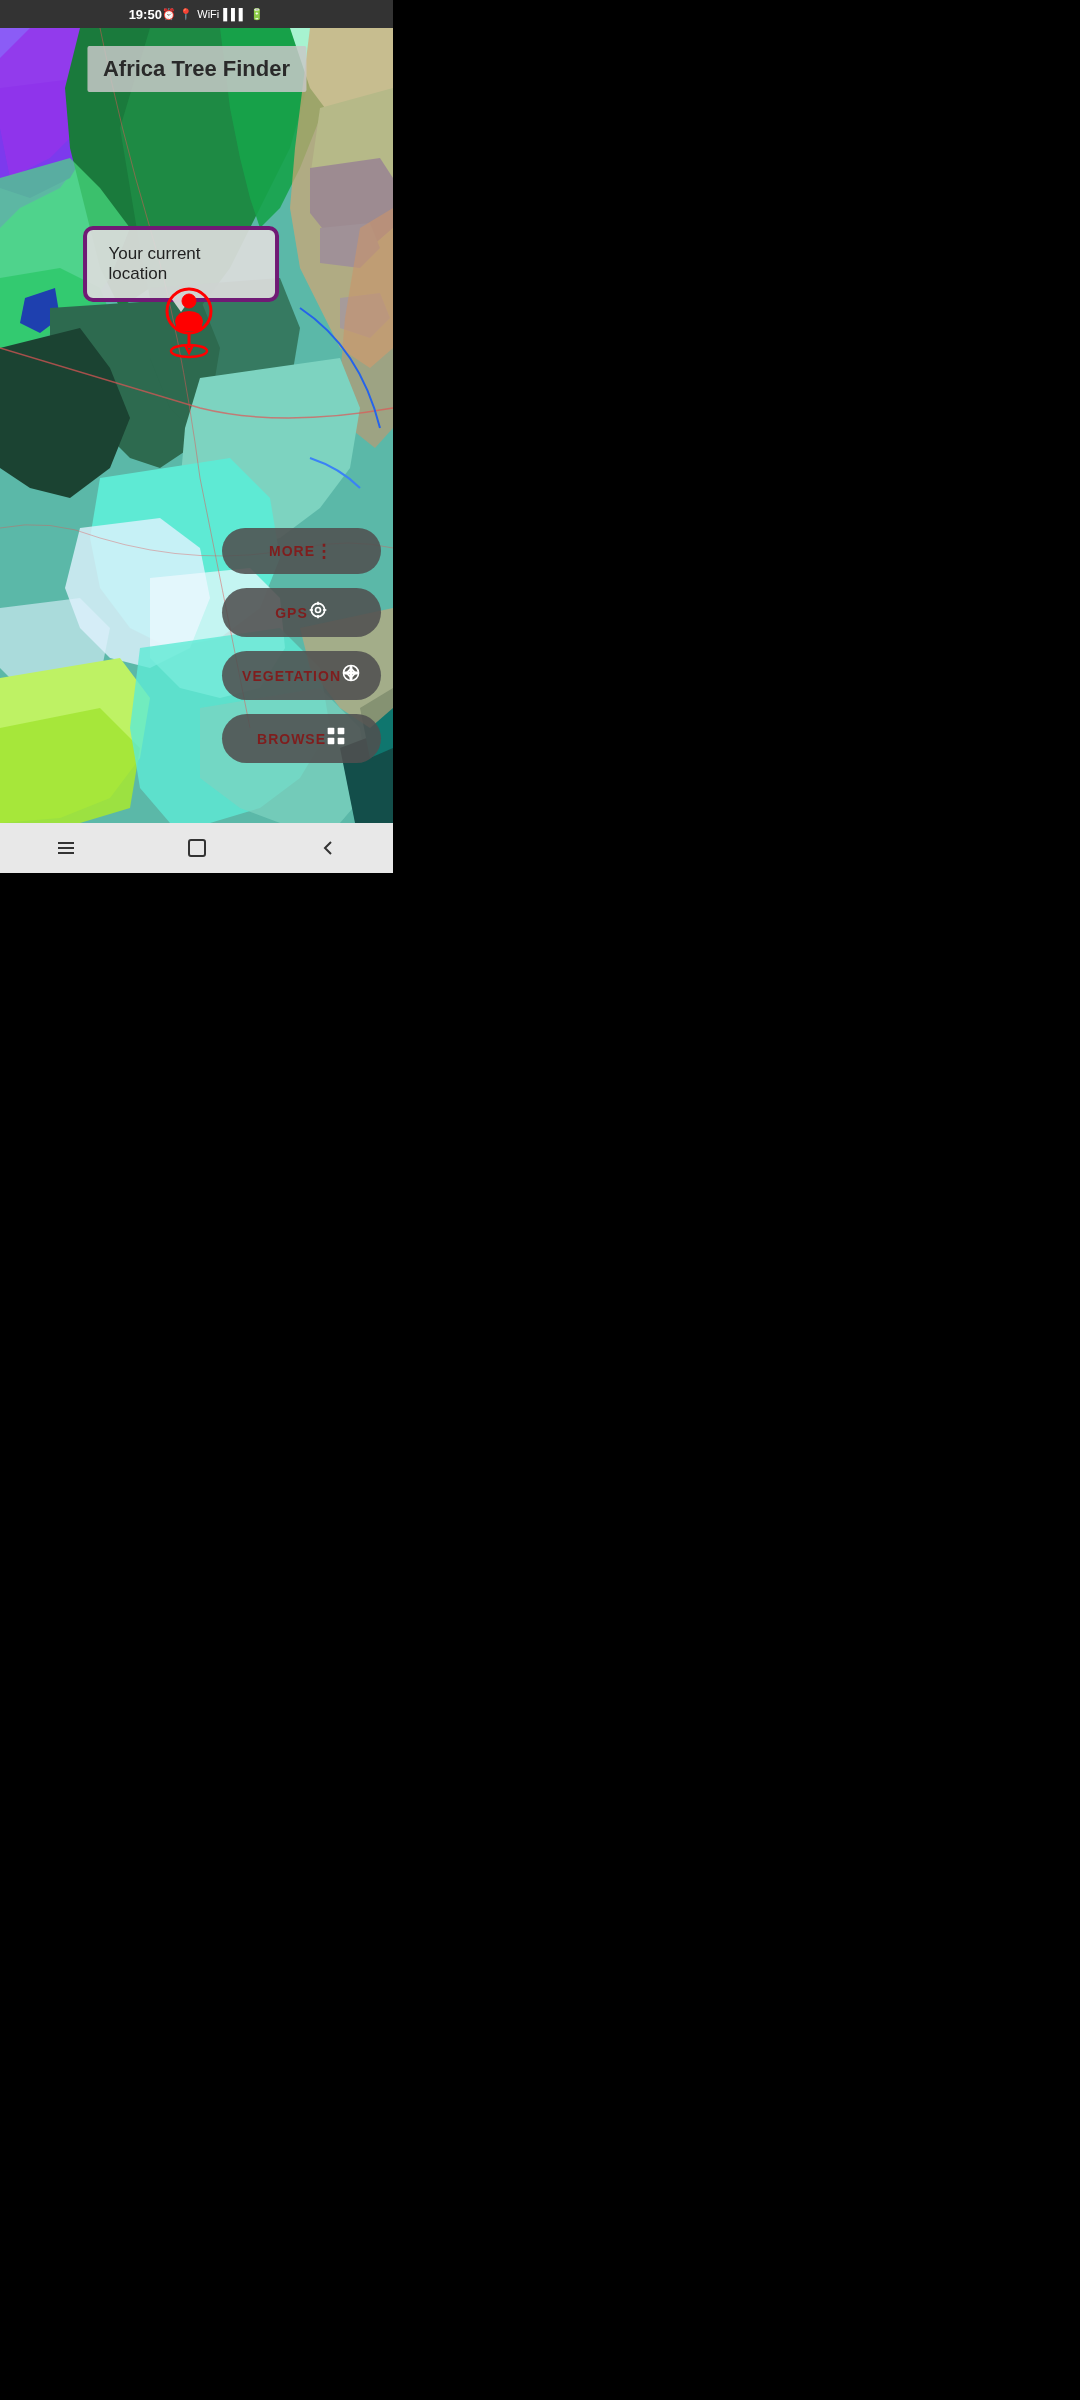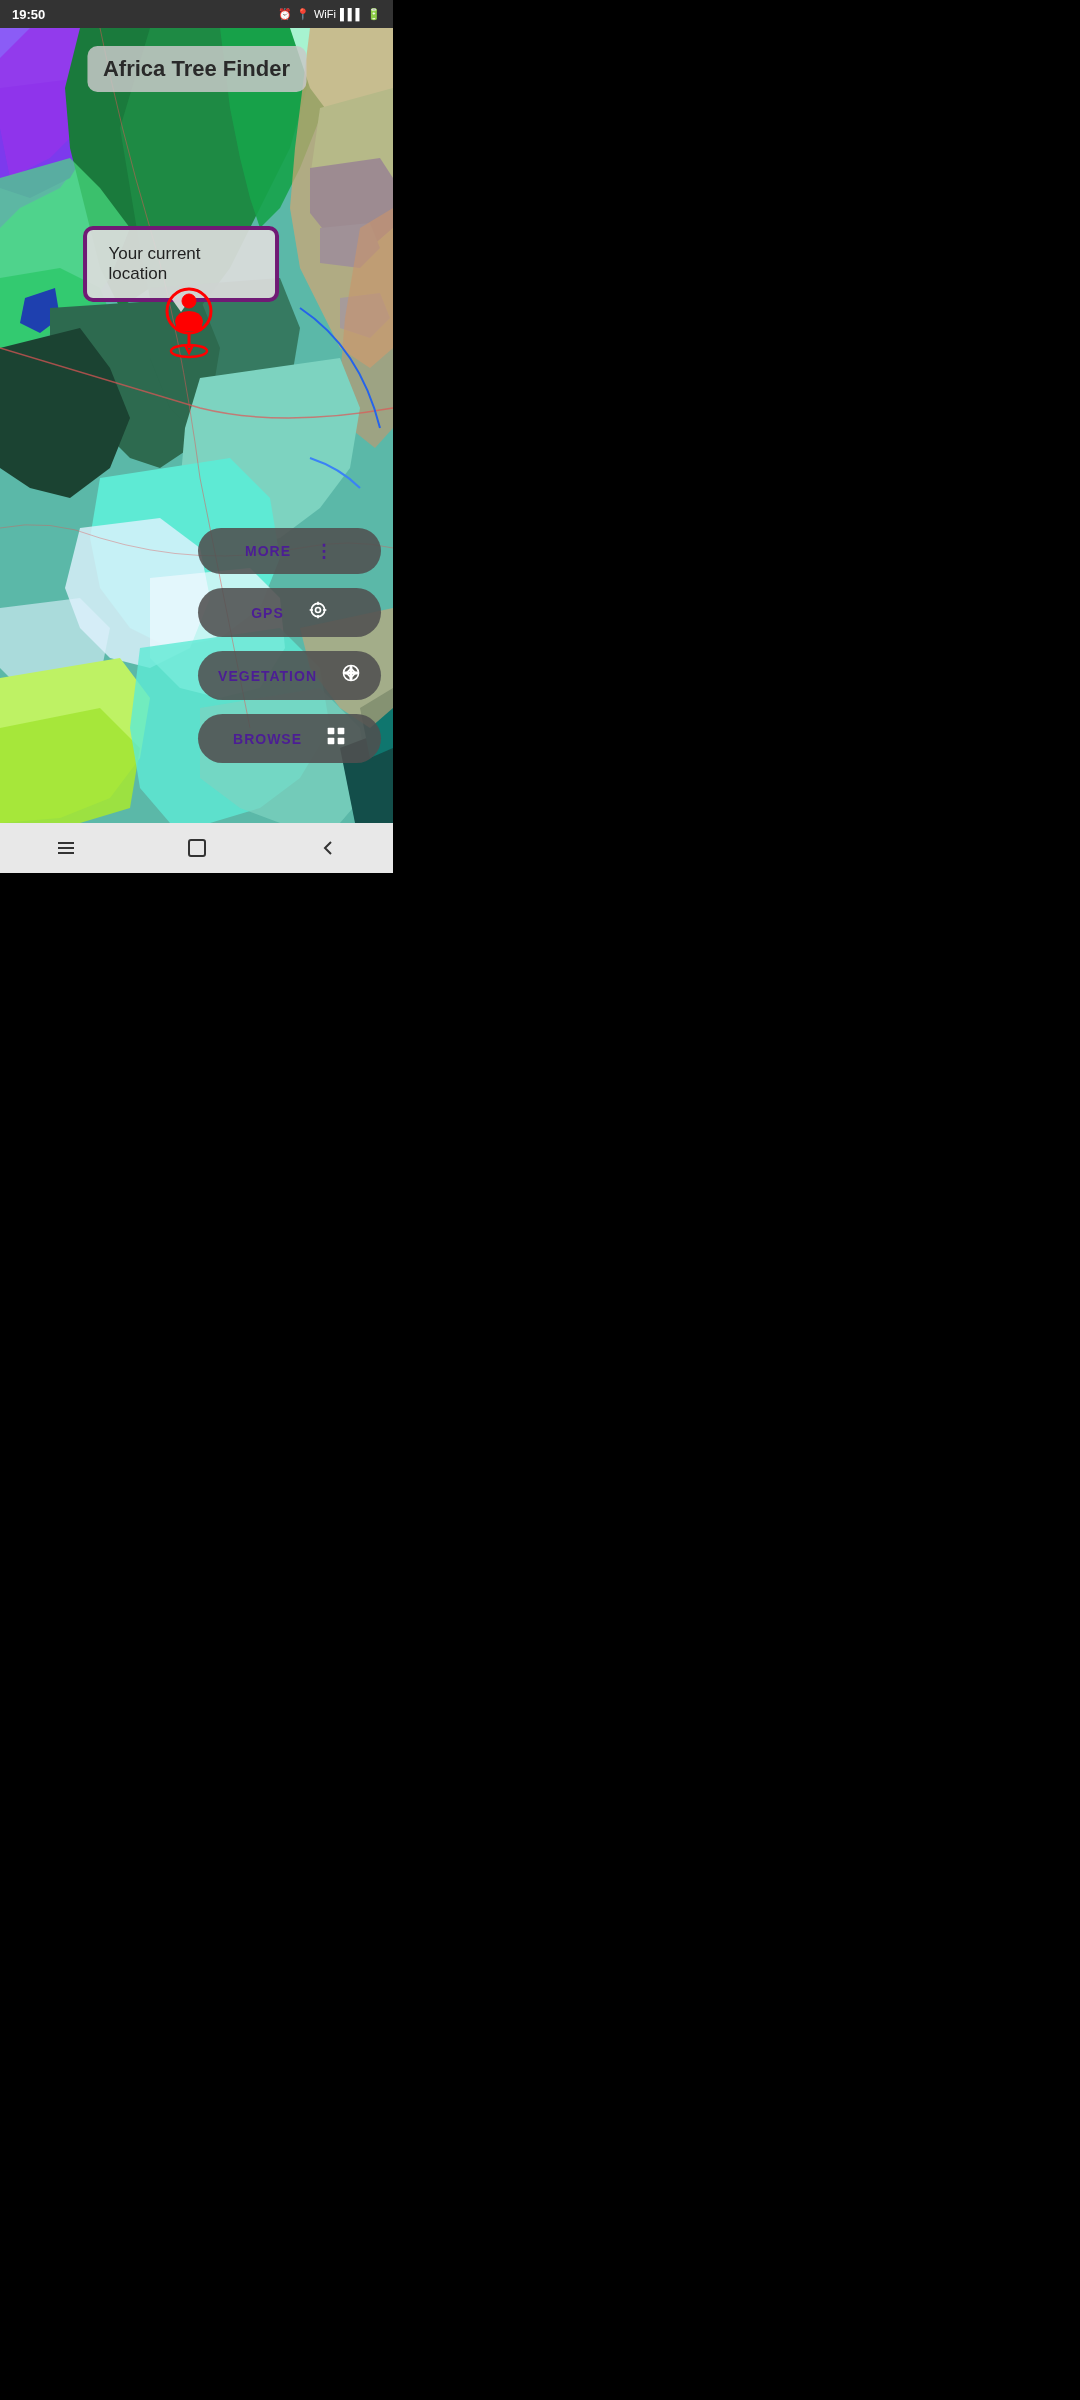--- a/index.html
+++ b/index.html
@@ -24,7 +24,7 @@
       background: rgba(60,60,60,0.85);
       display: flex;
       align-items: center;
-      justify-content: space-between;
+      justify-content: center;
       padding: 0 12px;
       z-index: 100;
     }

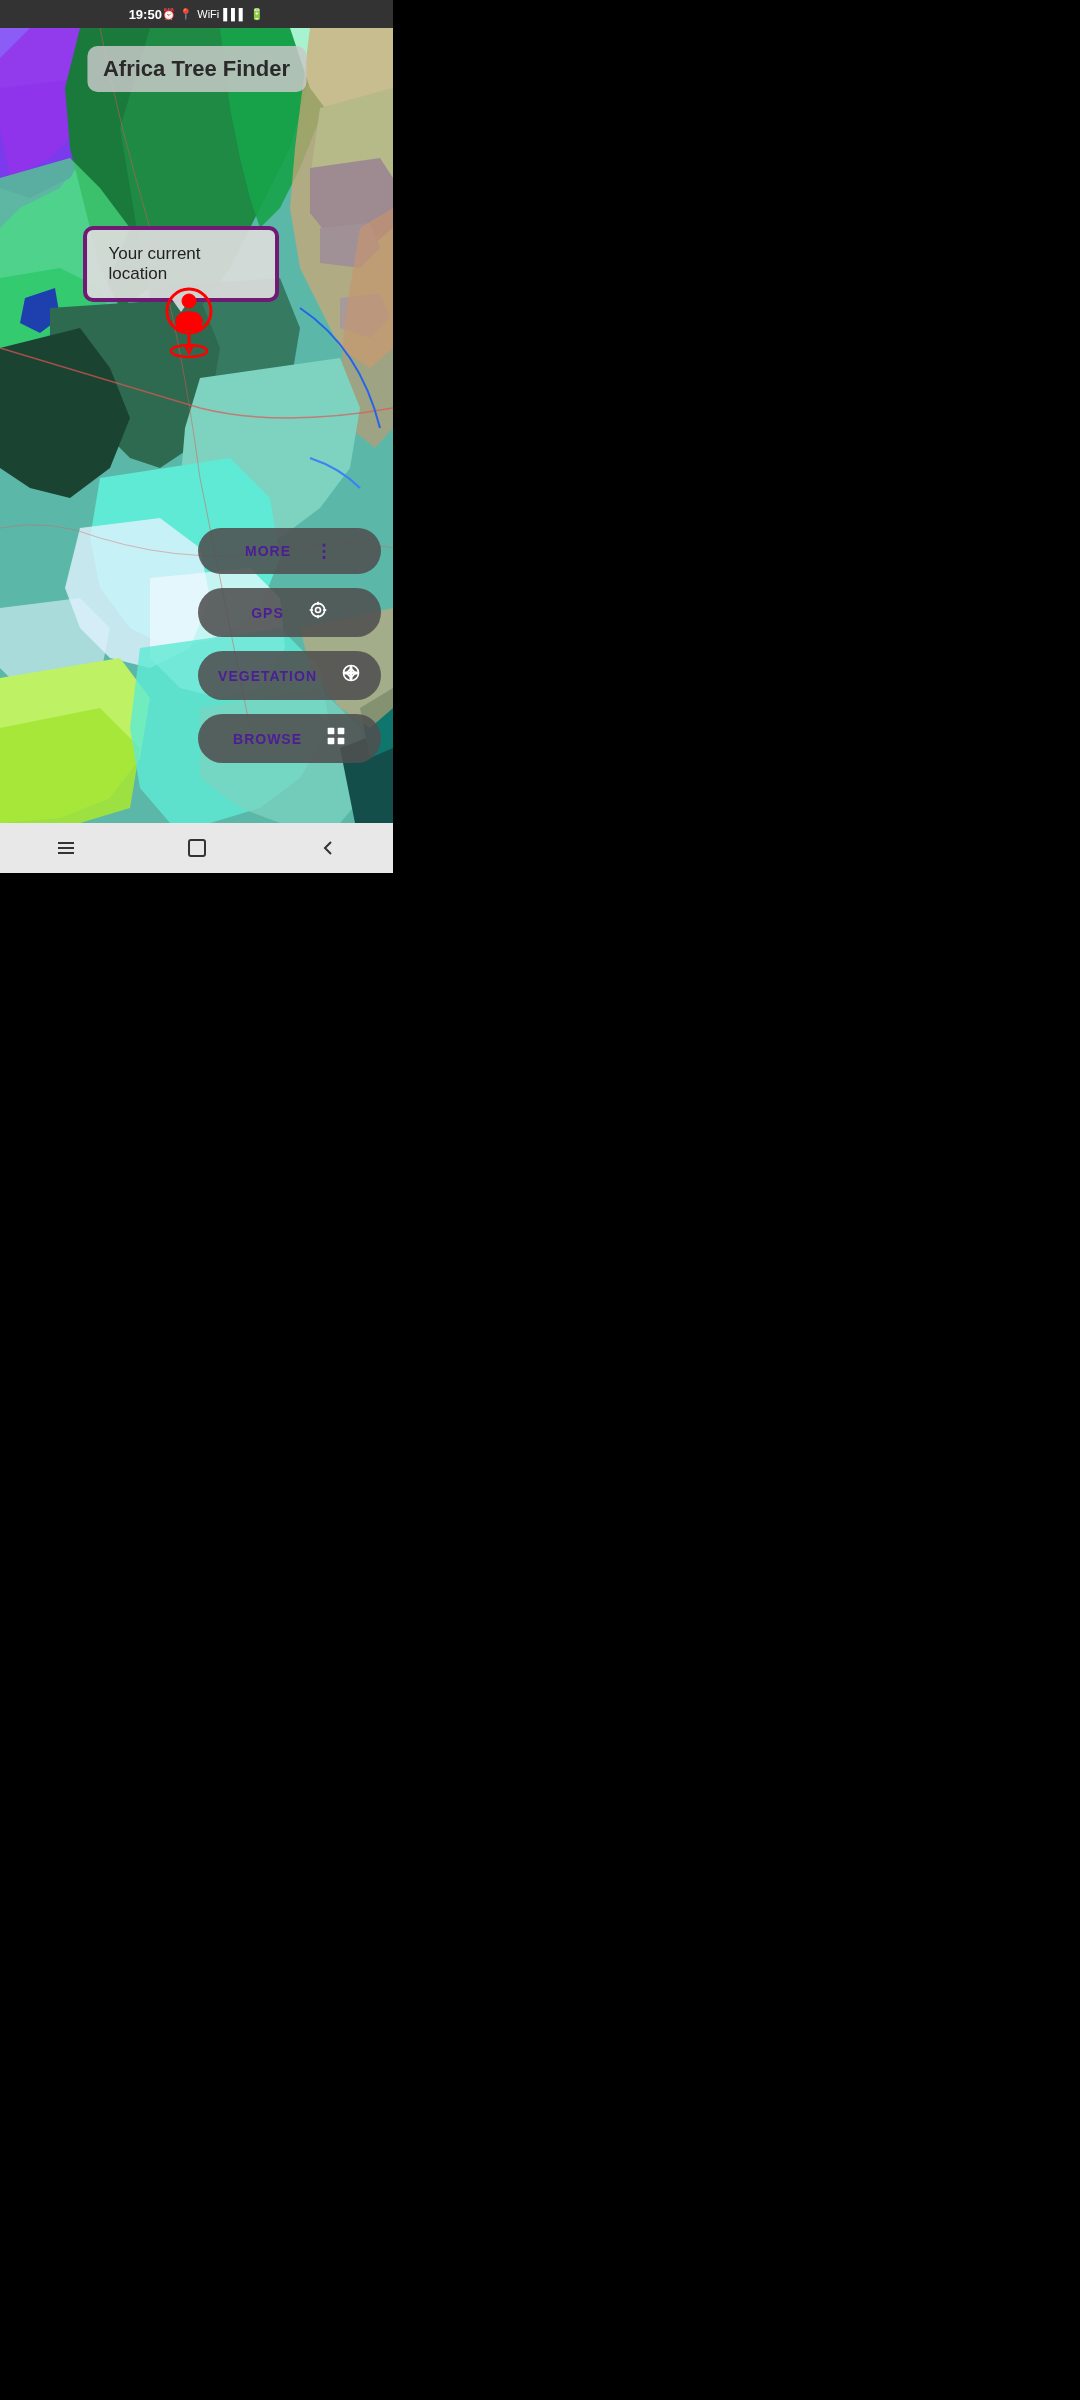--- a/index.html
+++ b/index.html
@@ -68,7 +68,7 @@
       left: 50%;
       transform: translateX(-50%);
       background: rgba(200,200,200,0.85);
-      border-radius: 10px;
+      border-radius: 2px;
       padding: 10px 16px;
       z-index: 50;
     }

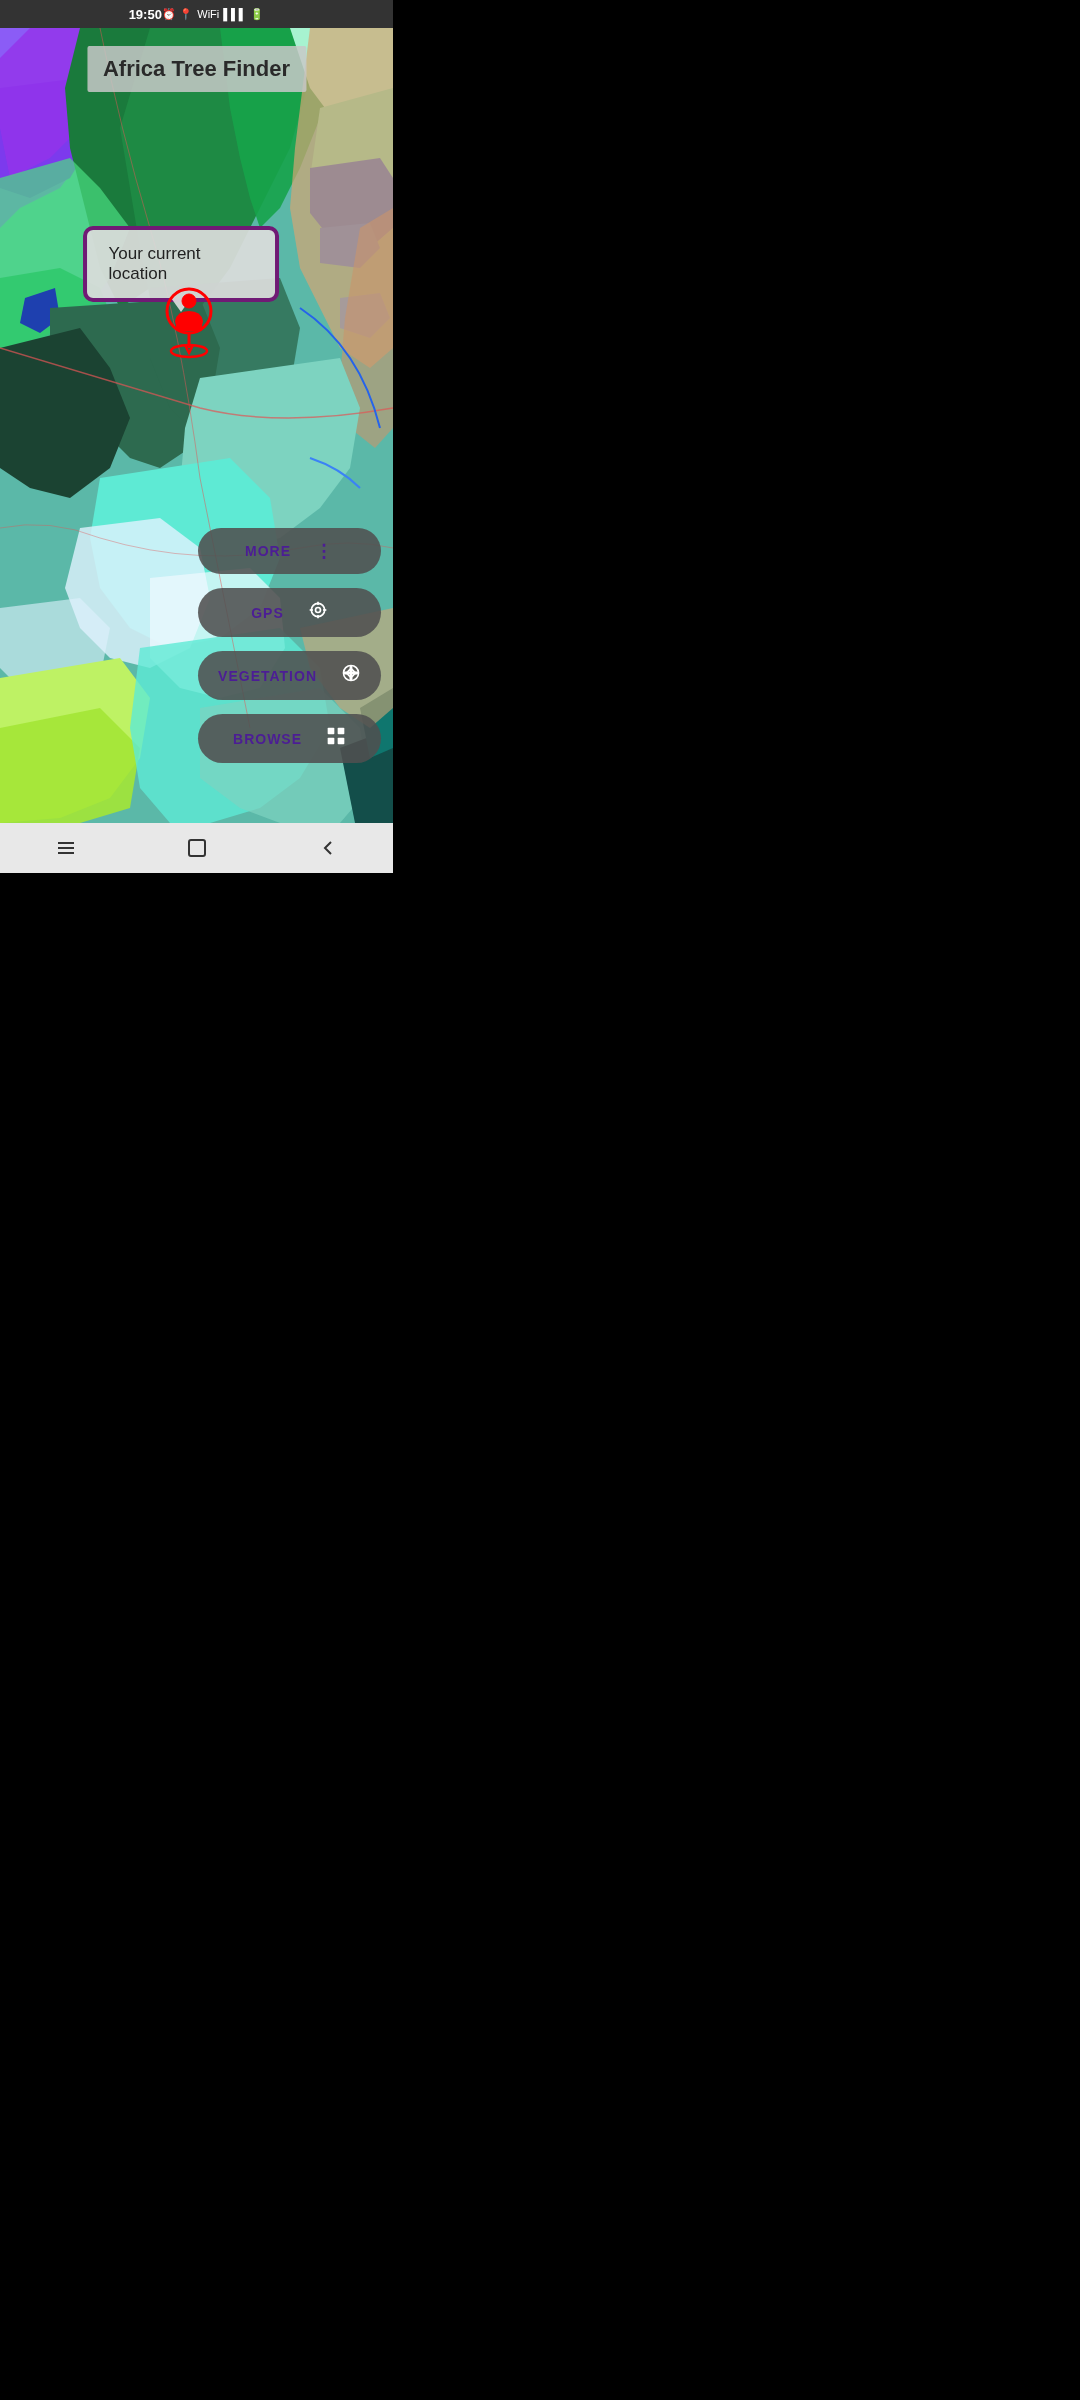--- a/index.html
+++ b/index.html
@@ -135,9 +135,9 @@
       display: flex;
       align-items: center;
       justify-content: center;
-      gap: 24px;
+      gap: 0;
       background: rgba(80,80,80,0.88);
-      color: #4c1d95;
+      color: #7f1d1d;
       border: none;
       border-radius: 25px;
       padding: 12px 20px;

